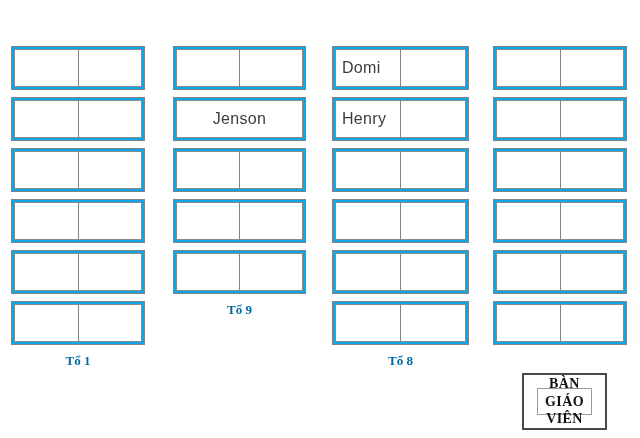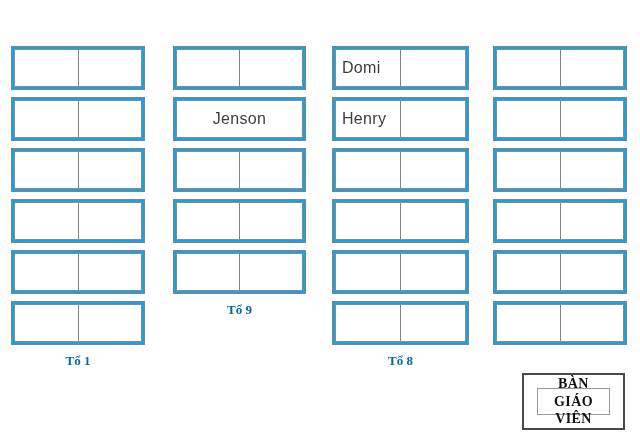--- a/index.html
+++ b/index.html
@@ -61,7 +61,7 @@
     position: absolute;
     left: 522px;
     top: 373px;
-    width: 103px;
+    width: 85px;
     height: 57px;
     box-sizing: border-box;
     border: 2px solid #4a4a4a;

